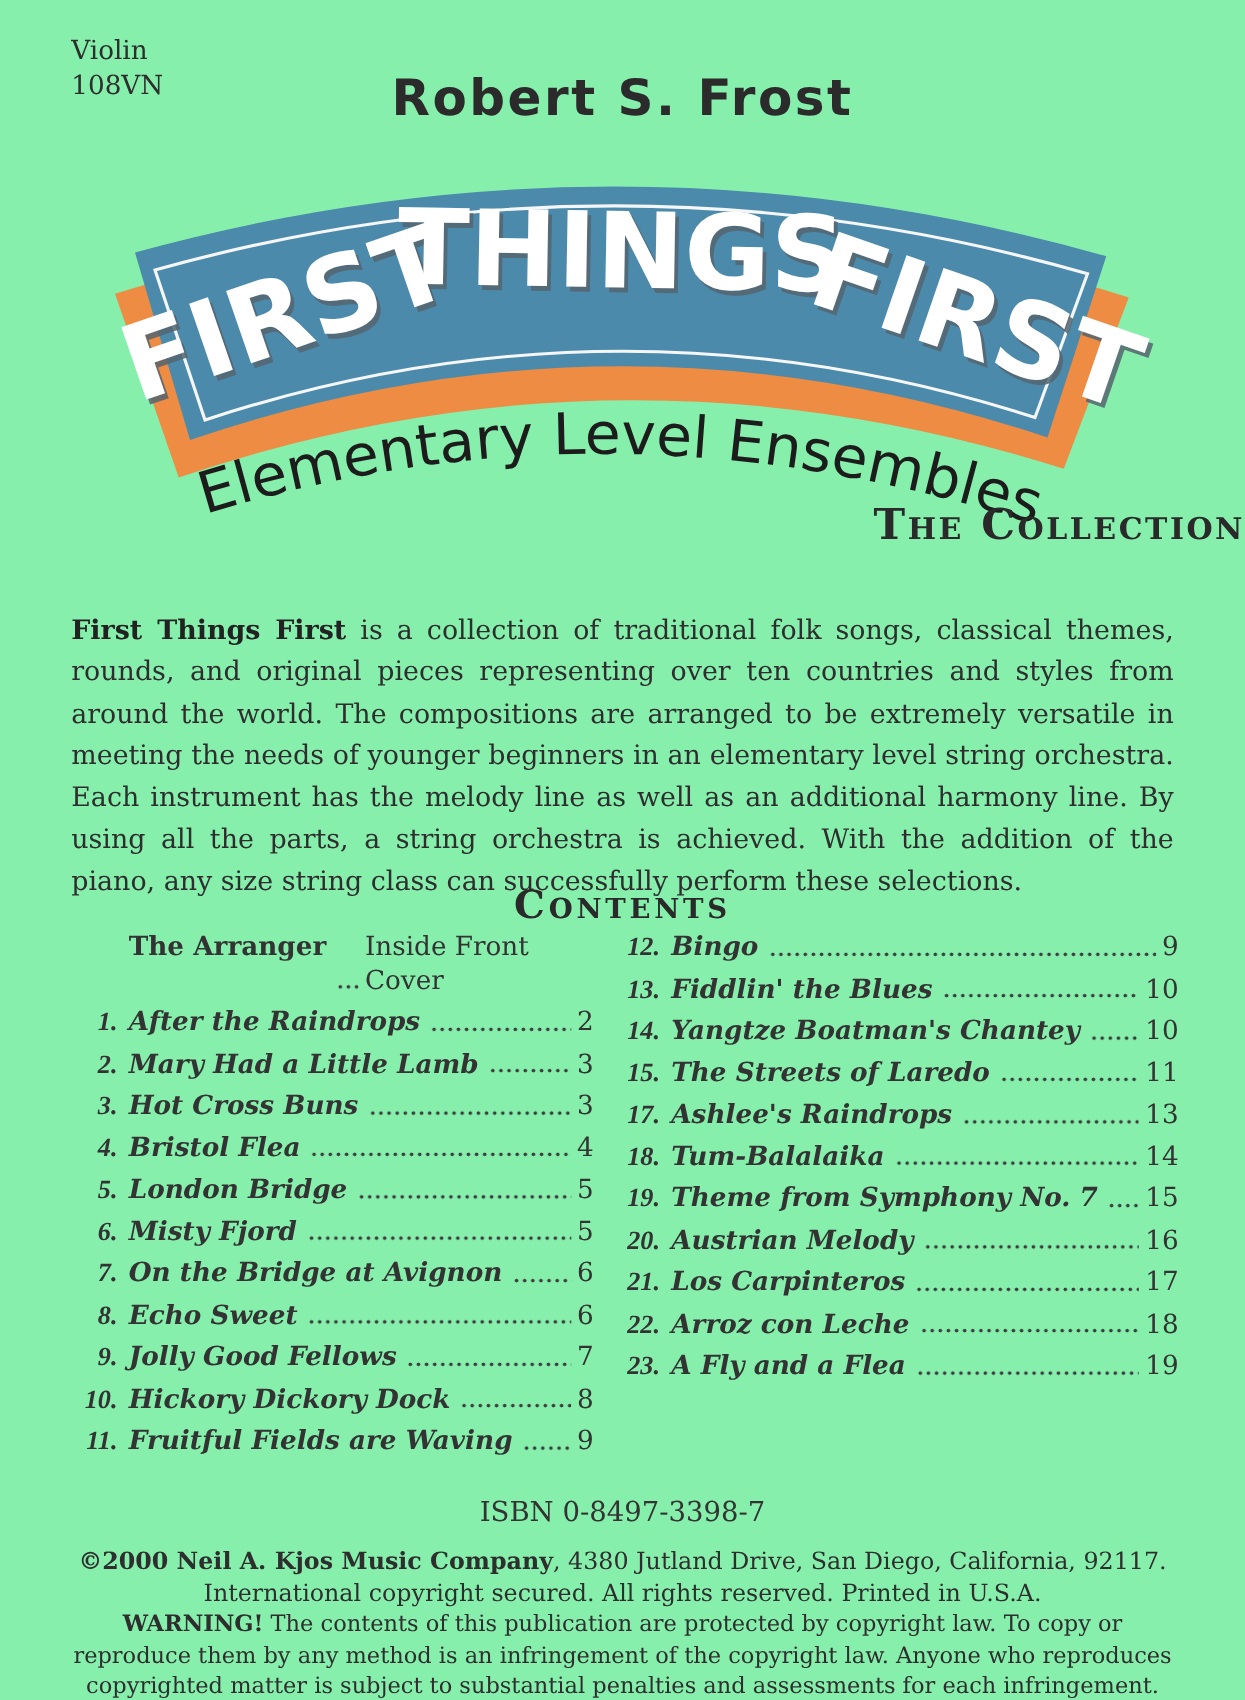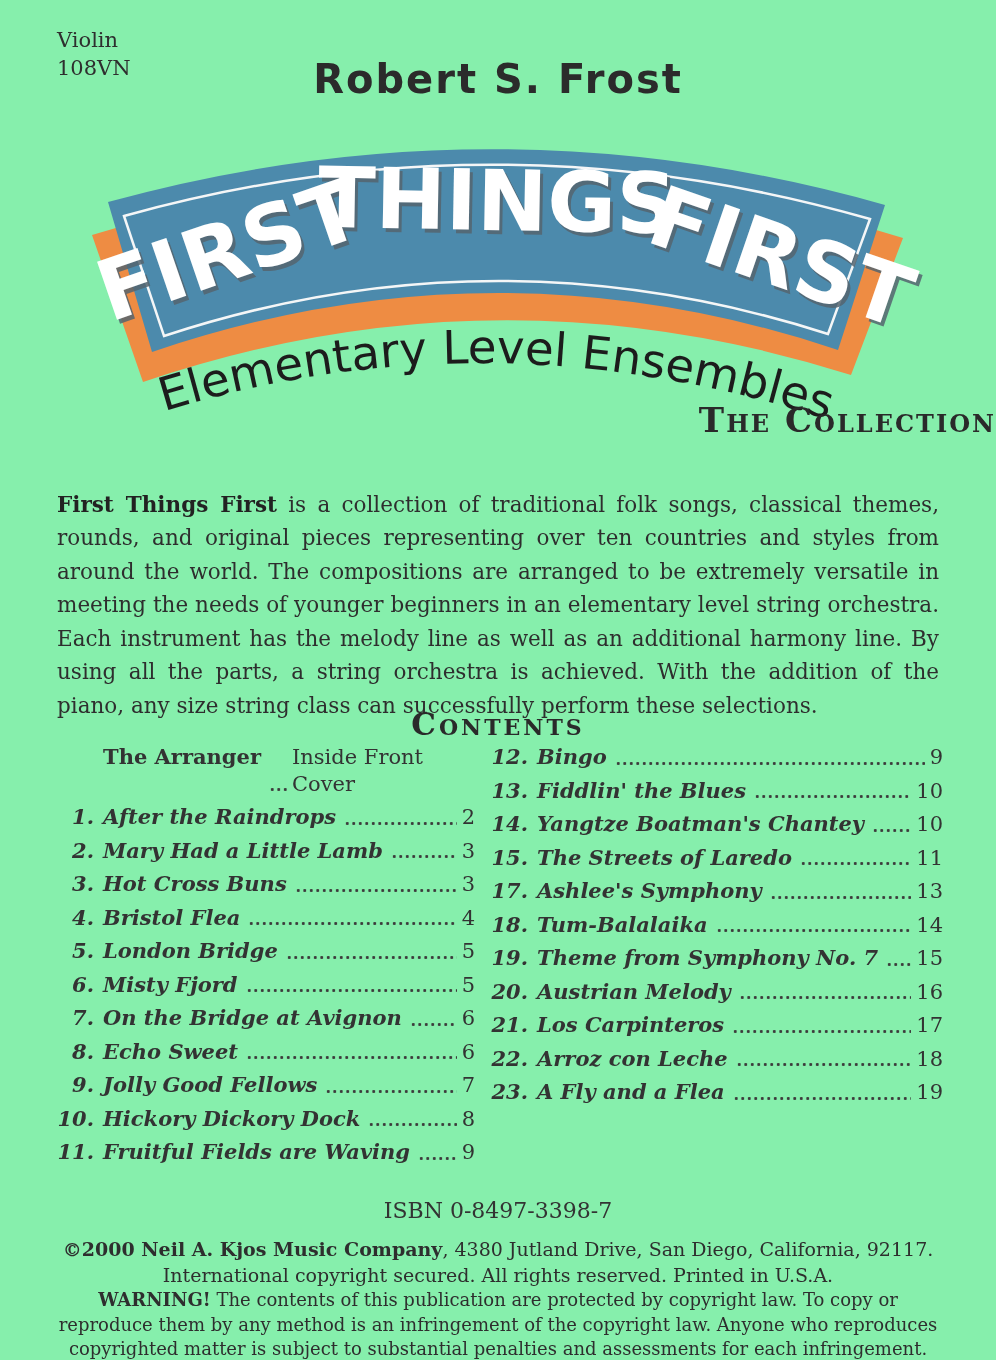--- a/index.html
+++ b/index.html
@@ -32,7 +32,7 @@
   .toc-col.right{width:452px;margin-left:16px;}
   .toc-row{display:flex;align-items:flex-start;font-style:italic;font-weight:bold;
            font-size:21px;line-height:26.5px;margin-bottom:7px;color:#333;}
-  .toc-num{flex:none;width:37px;text-align:right;margin-right:9px;}
+  .toc-num{flex:none;width:37px;text-align:right;margin-right:9px;font-family:Liberation Serif, serif;}
   .toc-title{white-space:nowrap;}
   .toc-dots{flex:1;align-self:flex-end;height:7px;margin:0 5px 4px 8px;min-width:18px;
             background-image:radial-gradient(circle,#3c3c3c 1.25px,transparent 1.7px);

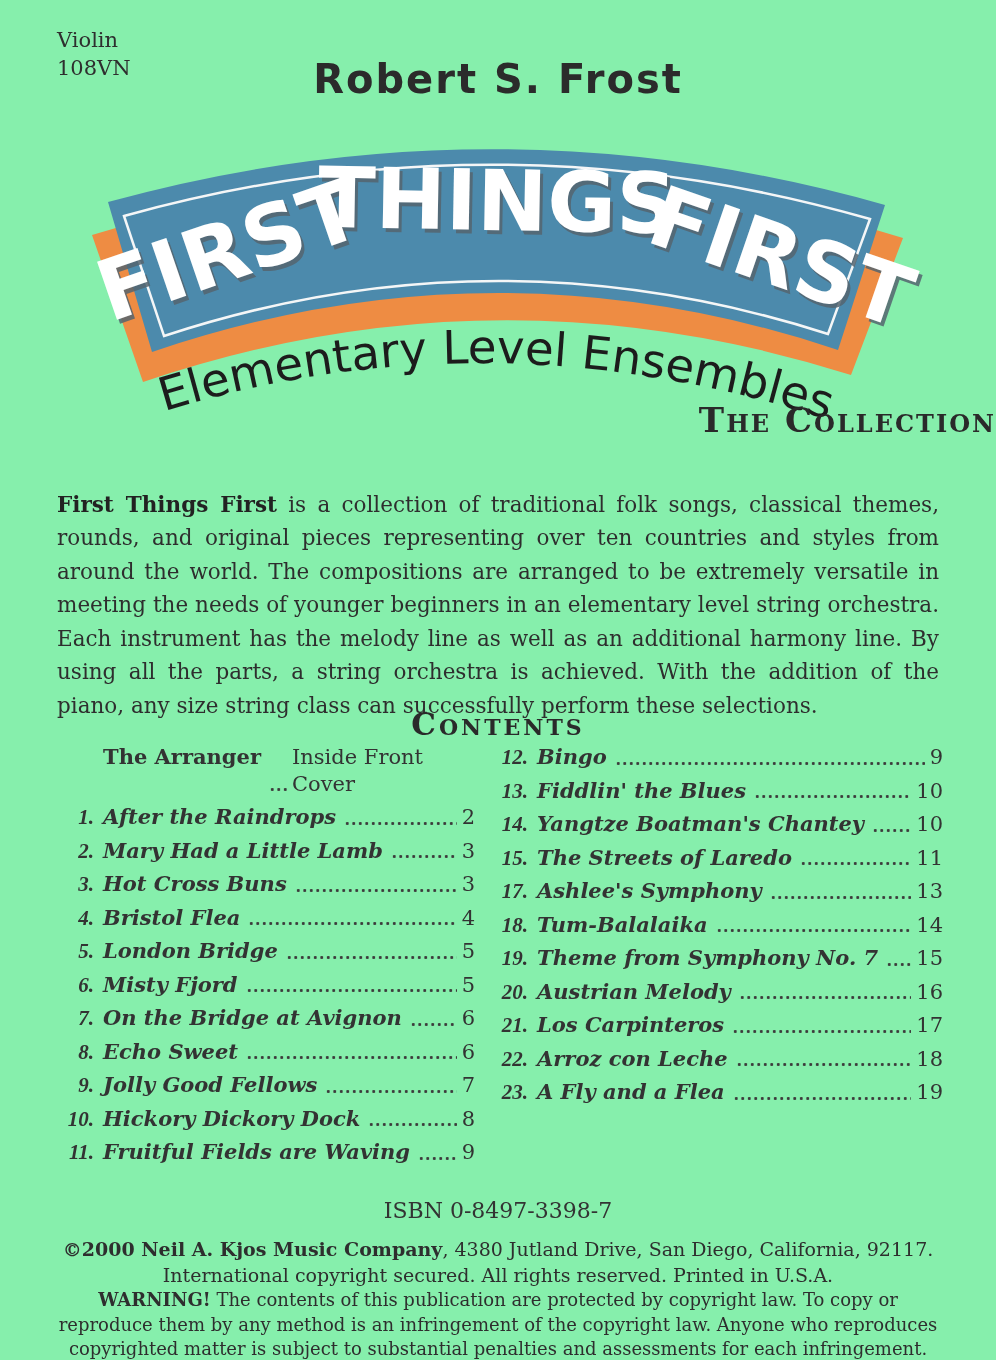--- a/index.html
+++ b/index.html
@@ -188,7 +188,7 @@
         </div>
         <div class="toc-row">
           <span class="toc-num">17.</span>
-          <span class="toc-title">Ashlee's Symphony</span>
+          <span class="toc-title">Ashlee's Raindrops</span>
           <span class="toc-dots"></span>
           <span class="toc-page">13</span>
         </div>

